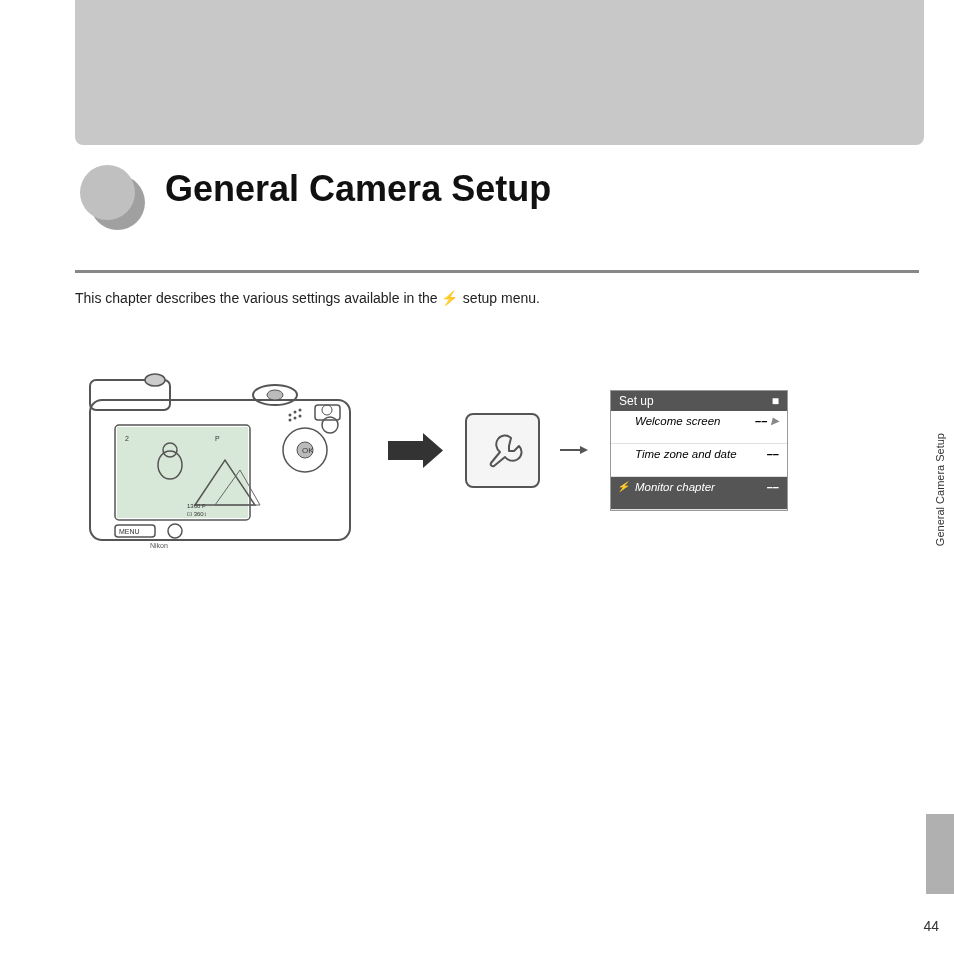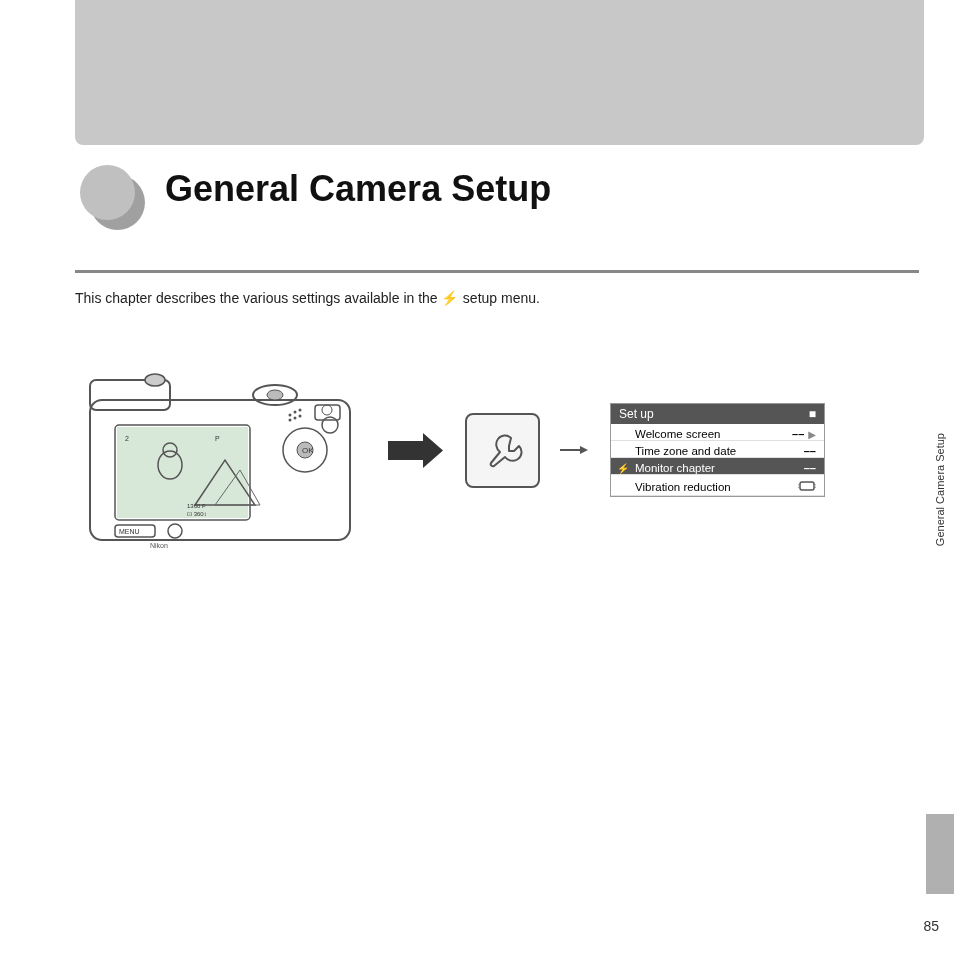--- a/index.html
+++ b/index.html
@@ -185,7 +185,7 @@
 
     
     .setup-menu {
-      width: 215px;
+      width: 178px;
       border: 1px solid #999;
       background: #fff;
       flex-shrink: 0;

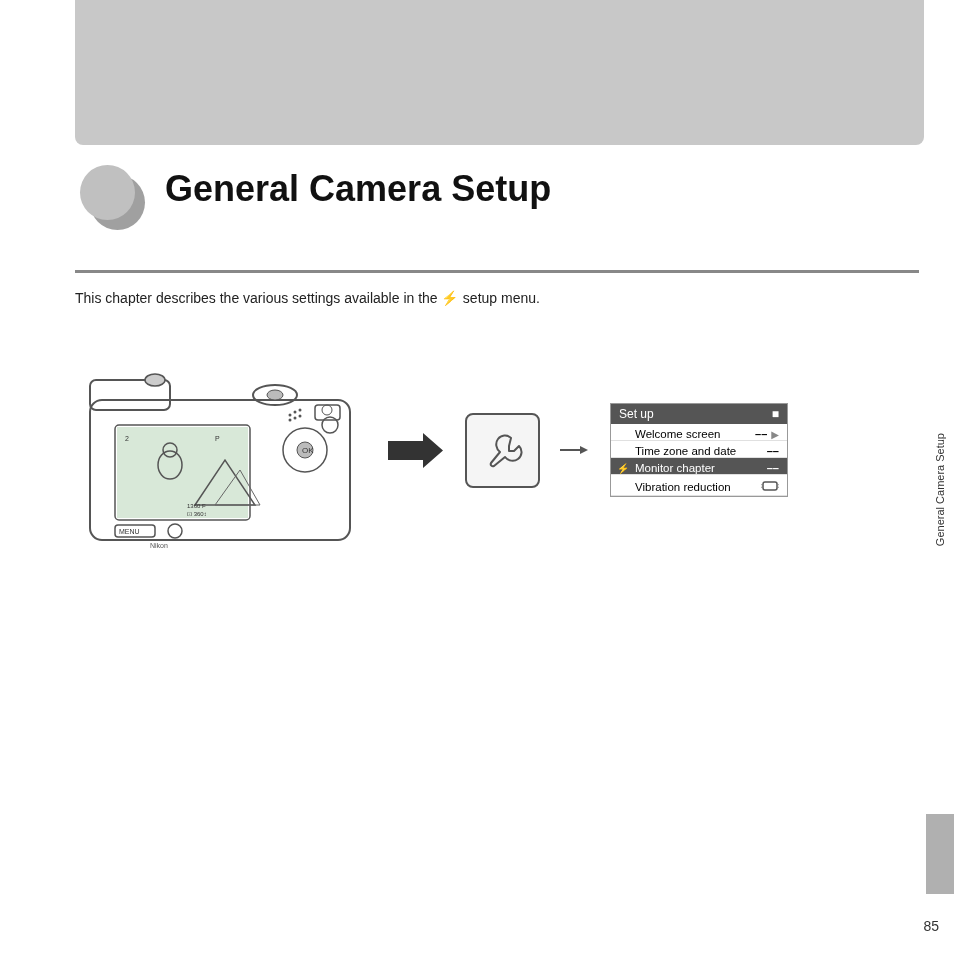--- a/index.html
+++ b/index.html
@@ -206,9 +206,10 @@
       display: flex;
       align-items: center;
       justify-content: space-between;
-      padding: 4px 8px 0 6px;
+      padding: 4px 8px 16px 6px;
       border-bottom: 1px solid #e0e0e0;
       font-size: 11.5px;
+      font-style: italic;
     }
 
     .menu-item.active {

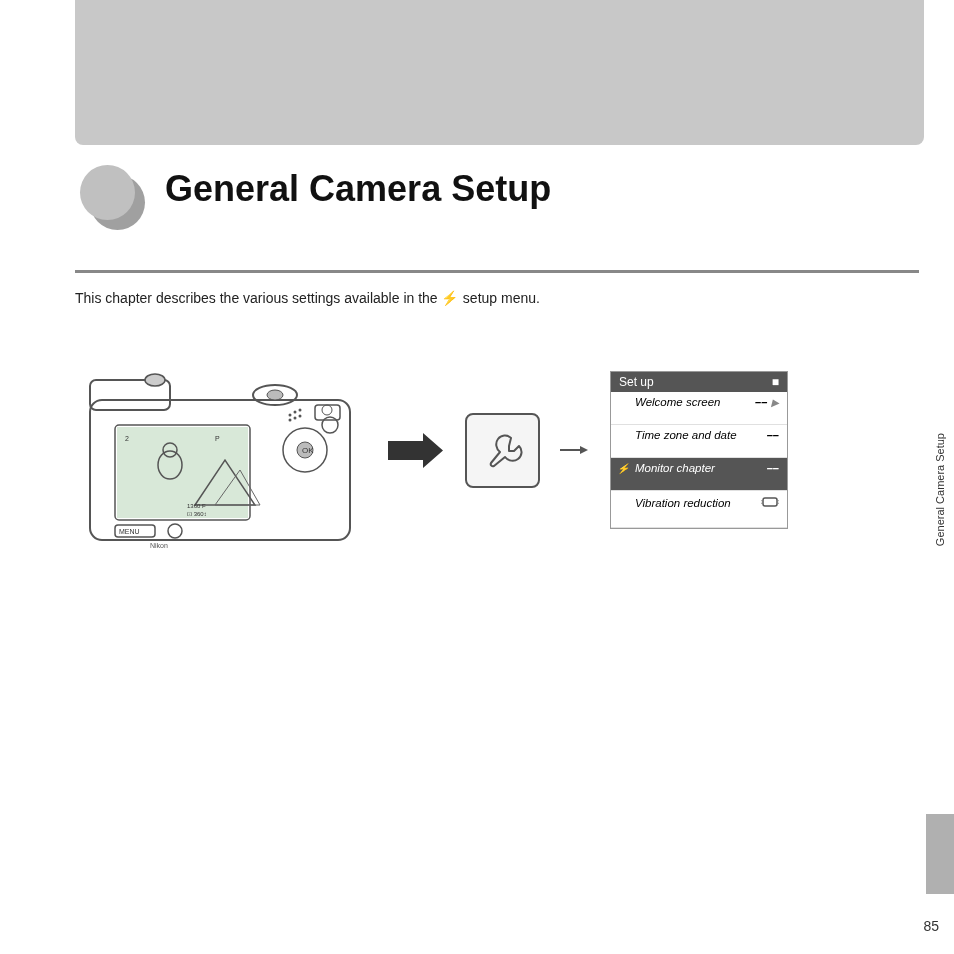--- a/index.html
+++ b/index.html
@@ -380,19 +380,6 @@
     </div>
 
 
-    <div class="menu-item">
-      <div class="item-left">
-        <span class="item-icon"></span>
-        <span>Vibration reduction</span>
-      </div>
-      <span class="item-value">
-        <svg width="18" height="14" viewBox="0 0 18 14" xmlns="http://www.w3.org/2000/svg">
-          <rect x="2" y="3" width="14" height="8" rx="2" fill="none" stroke="#555" stroke-width="1.5"></rect>
-          <path d="M0,5 C-1,7 -1,7 0,9" stroke="#555" stroke-width="1.5" fill="none"></path>
-          <path d="M18,5 C19,7 19,7 18,9" stroke="#555" stroke-width="1.5" fill="none"></path>
-        </svg>
-      </span>
-    </div>
 
 
   </div>

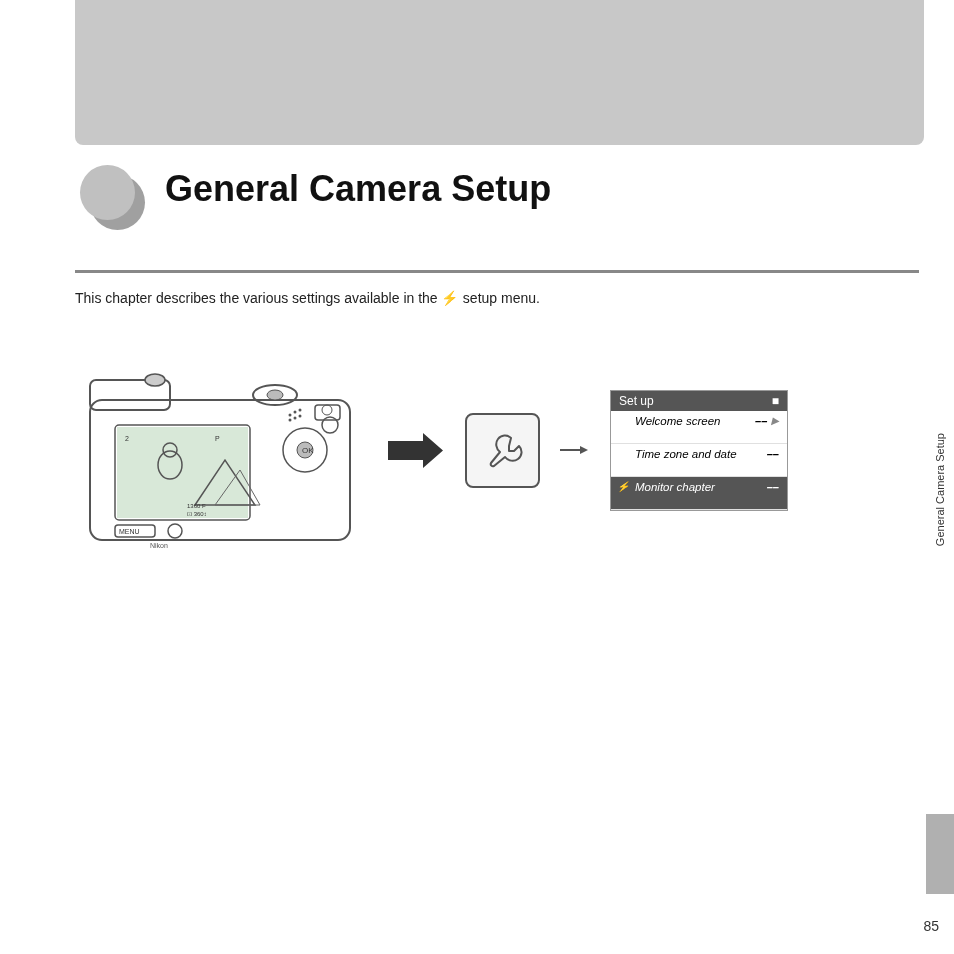--- a/index.html
+++ b/index.html
@@ -257,7 +257,7 @@
   <div class="sidebar-gray-box"></div>
 </div>
 
-<div class="page-number">85</div>
+<div class="page-number">44</div>
 
 <div class="chapter-icon">
   <div class="circle-back"></div>

